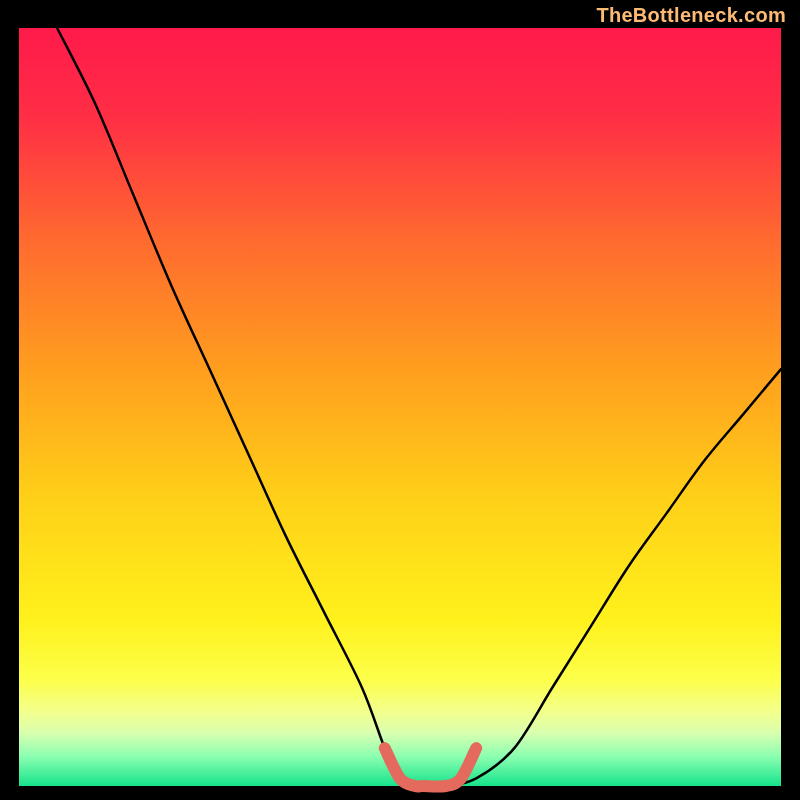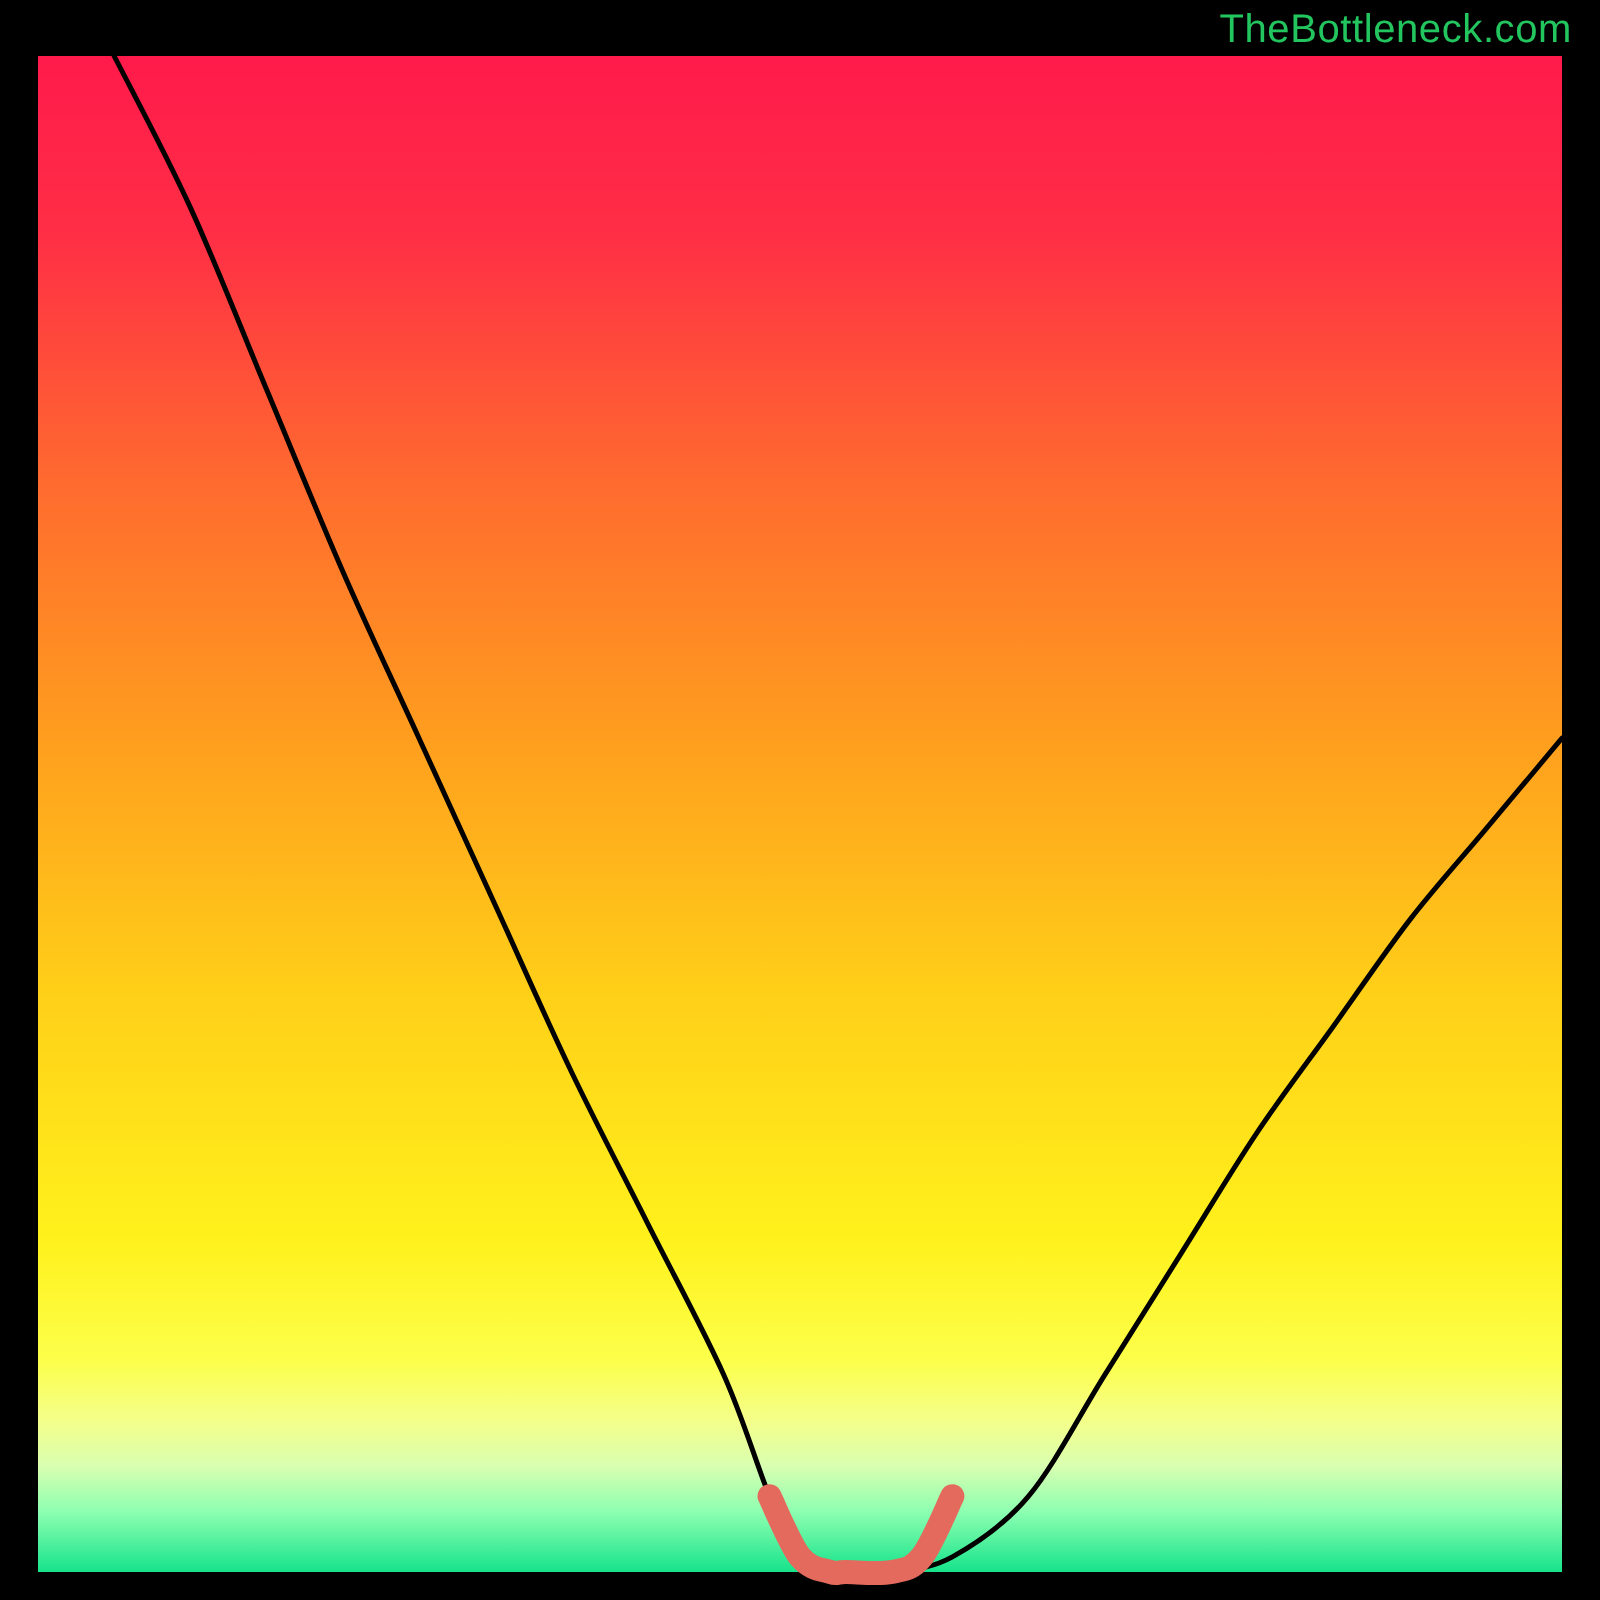--- a/index.html
+++ b/index.html
@@ -21,9 +21,9 @@
     position: absolute;
     top: 4px;
     right: 14px;
-    color: #22c55e;
+    color: #fdba74;
     font-size: 20px;
-    font-weight: 400;
+    font-weight: 700;
     letter-spacing: 0.3px;
     z-index: 5;
     user-select: none;

